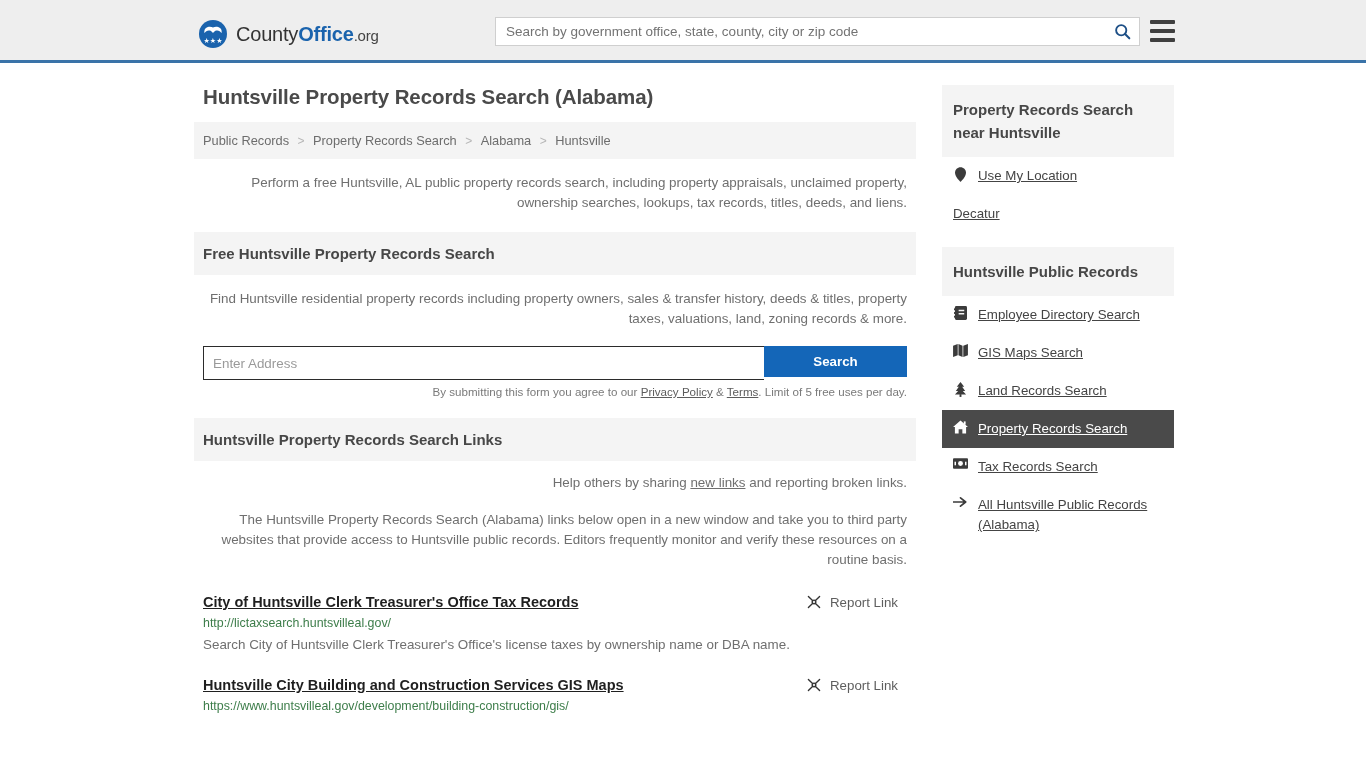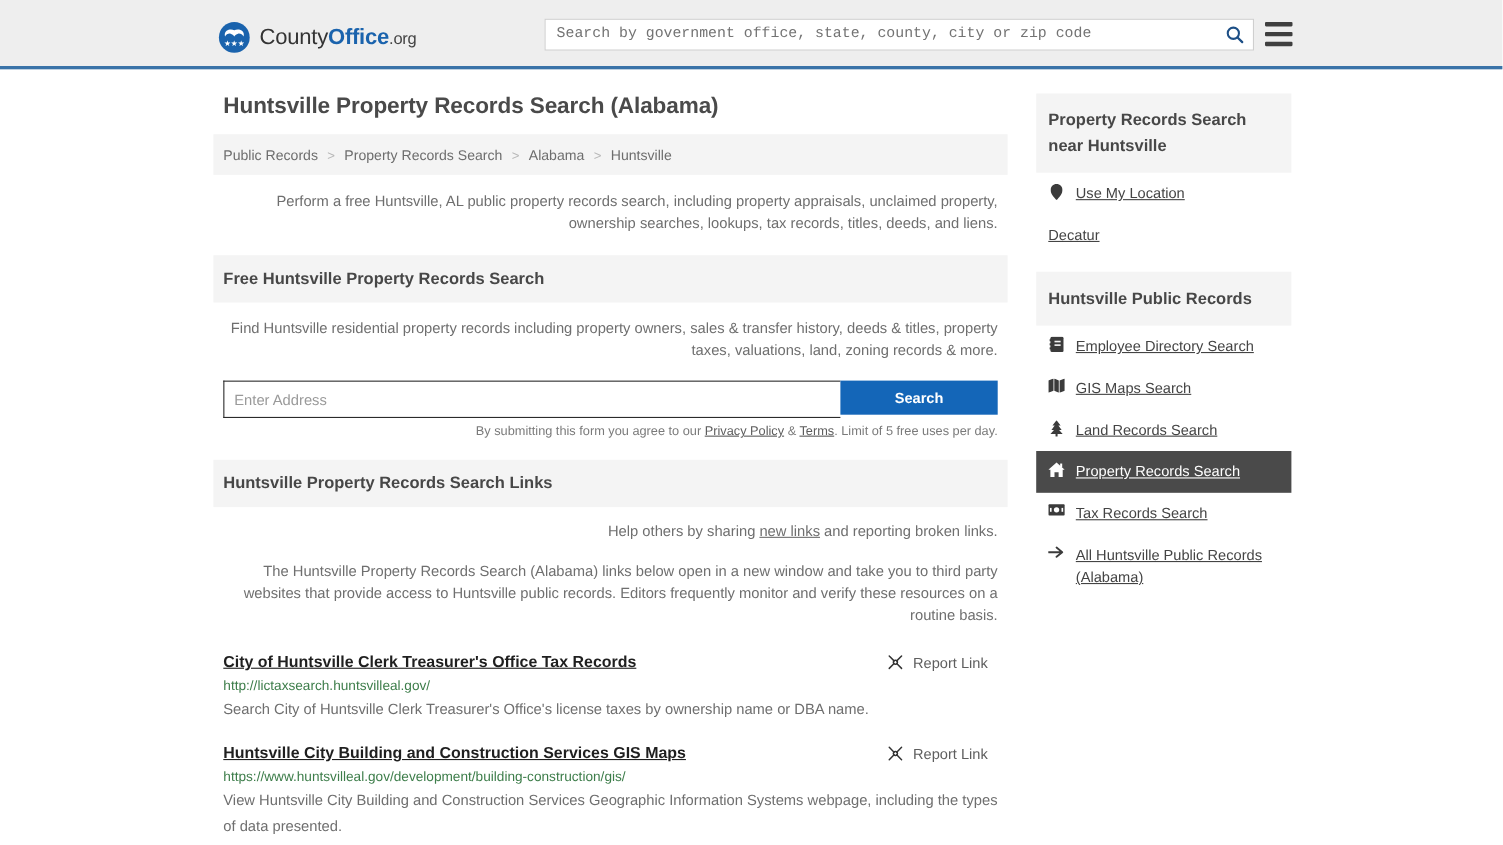--- a/index.html
+++ b/index.html
@@ -77,7 +77,7 @@
     padding: 0 10px;
     font-size: 13.5px;
     color: #333;
-    font-family: Liberation Mono, monospace;
+    font-family: Liberation Sans, sans-serif;
     background: transparent;
   }
   .search-box input::placeholder { color: #737373; }

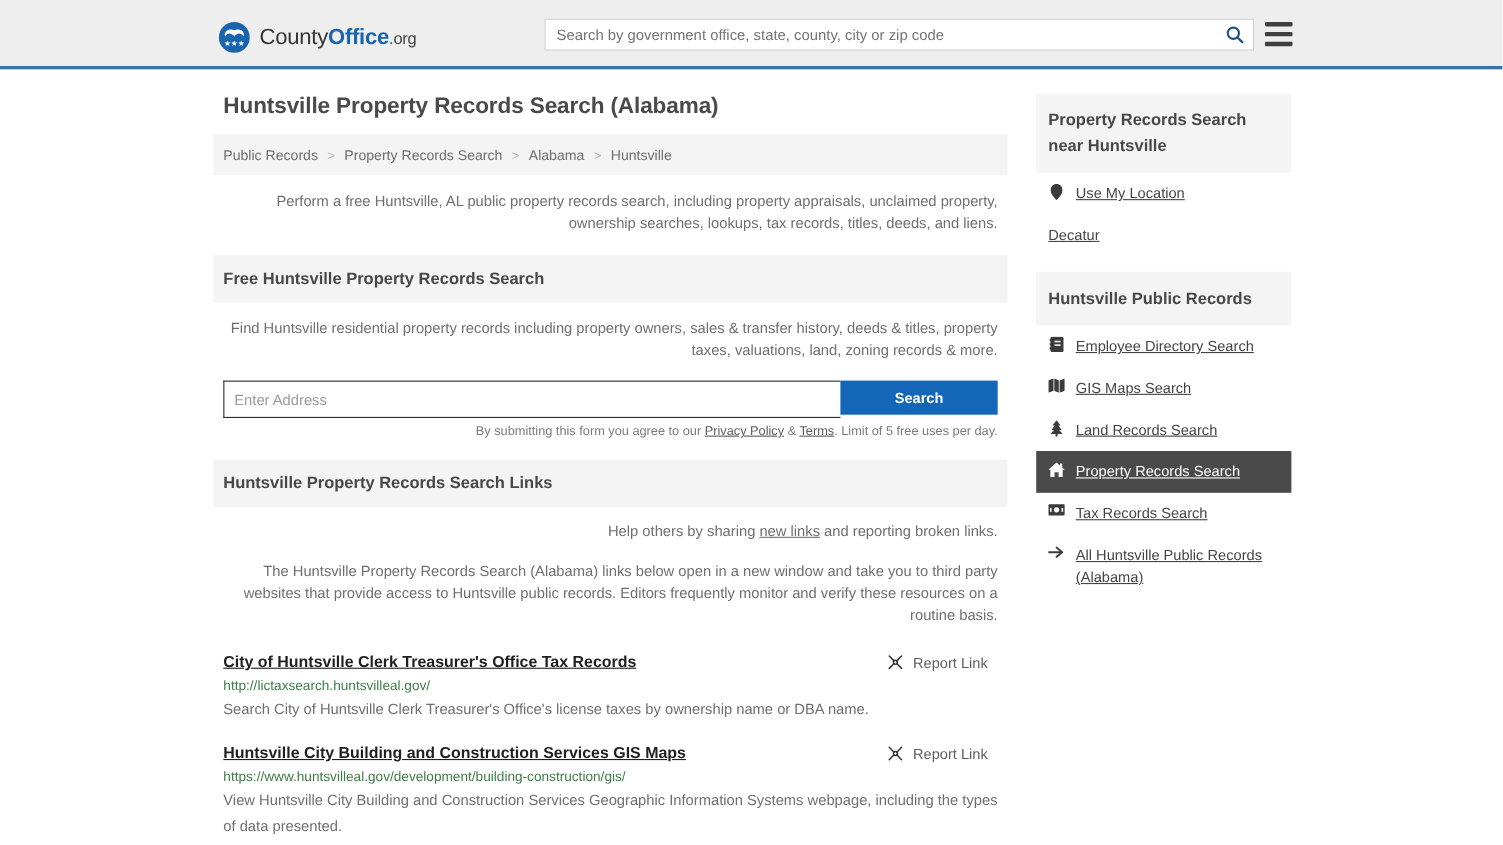--- a/index.html
+++ b/index.html
@@ -355,7 +355,6 @@
           </div>
         </div>
         <div class="result-url">https://www.huntsvilleal.gov/development/building-construction/gis/</div>
-        <div class="result-desc">View Huntsville City Building and Construction Services Geographic Information Systems webpage, including the types of data presented.</div>
       </div>
 
     </div>

